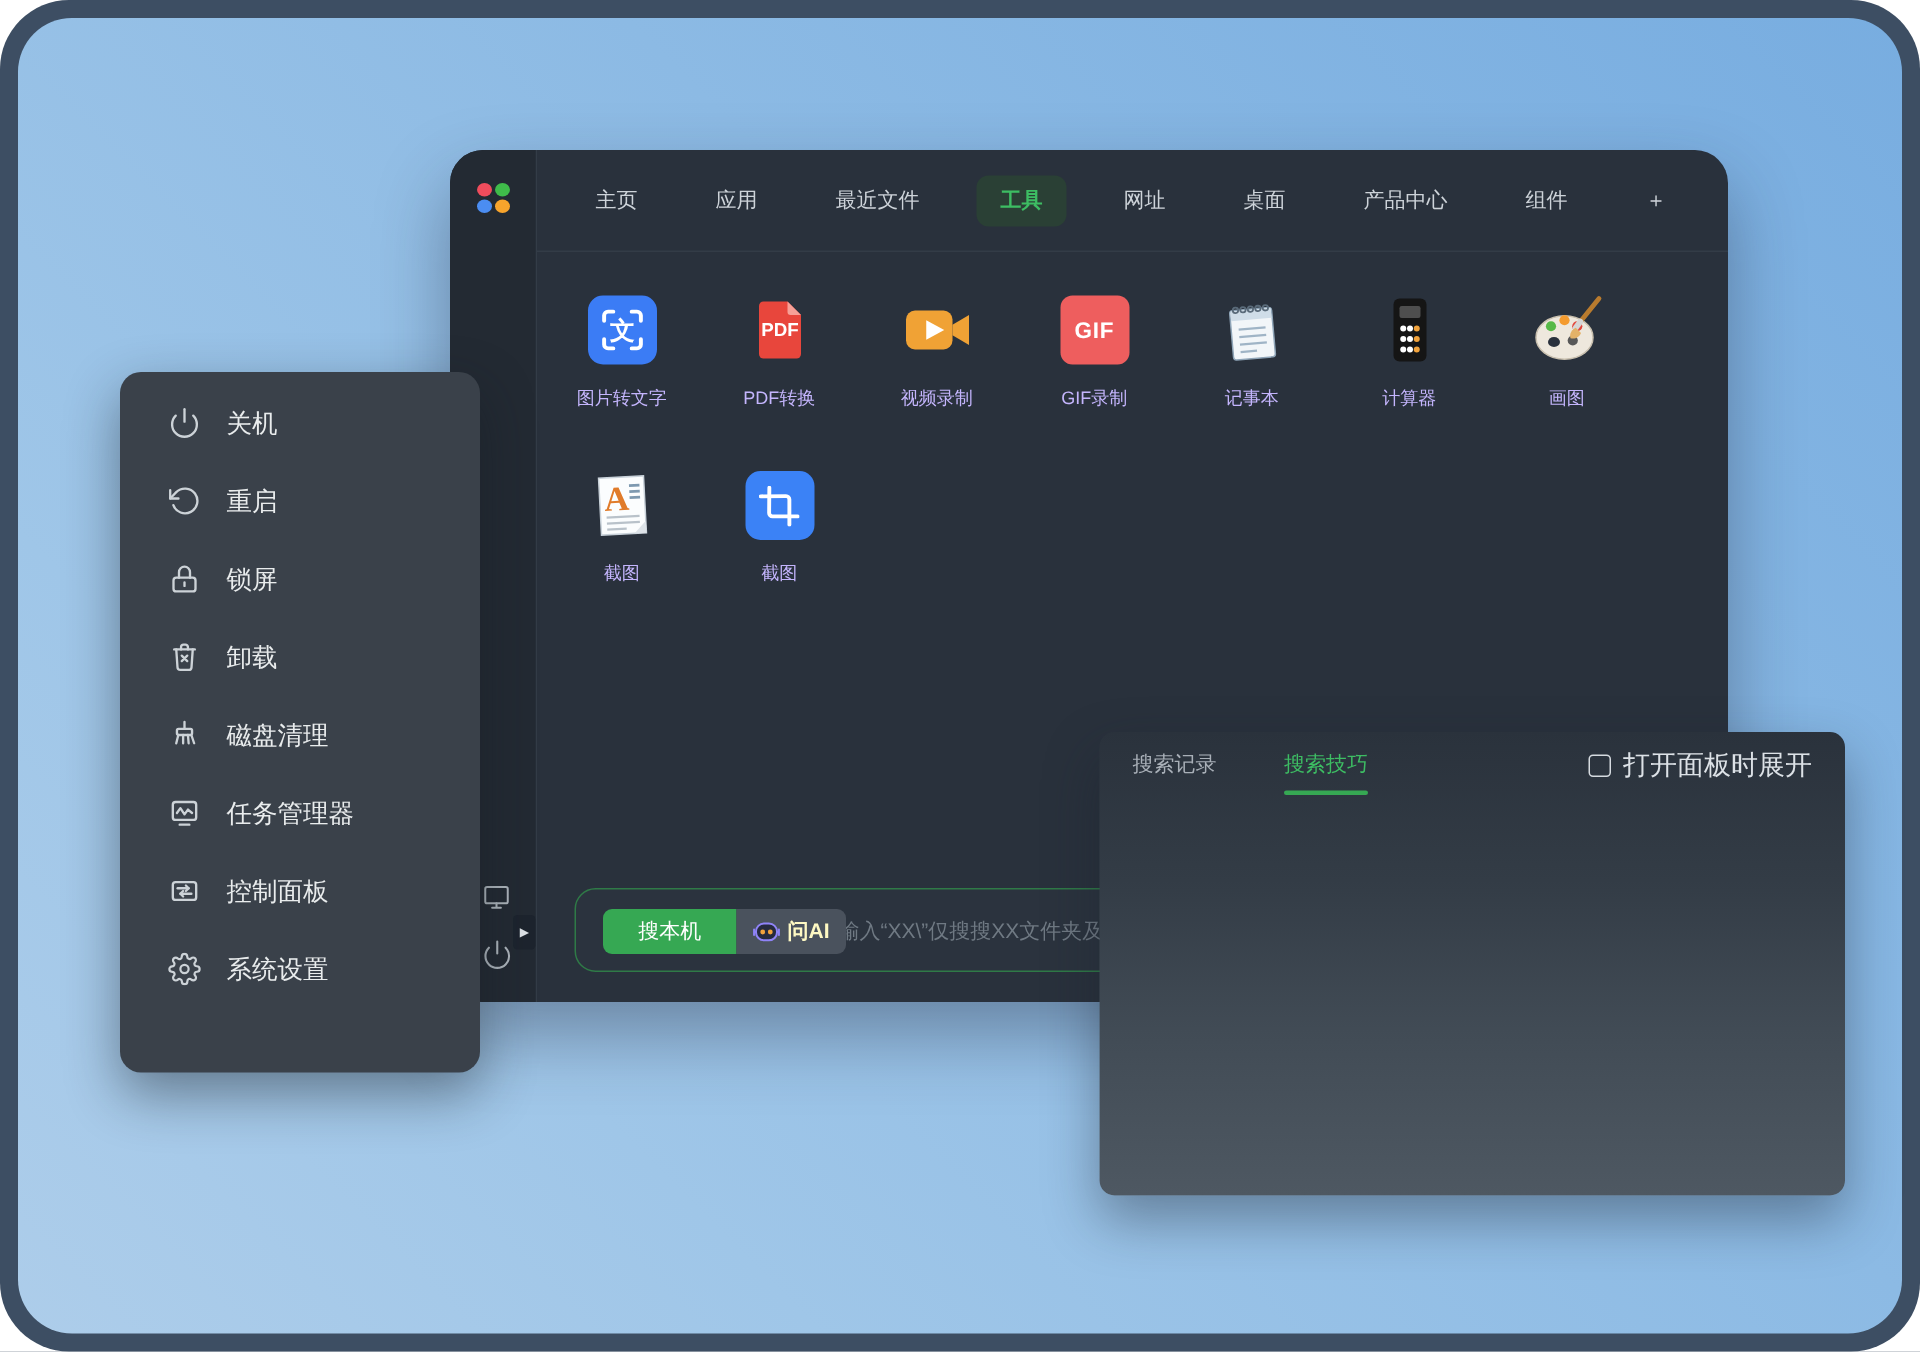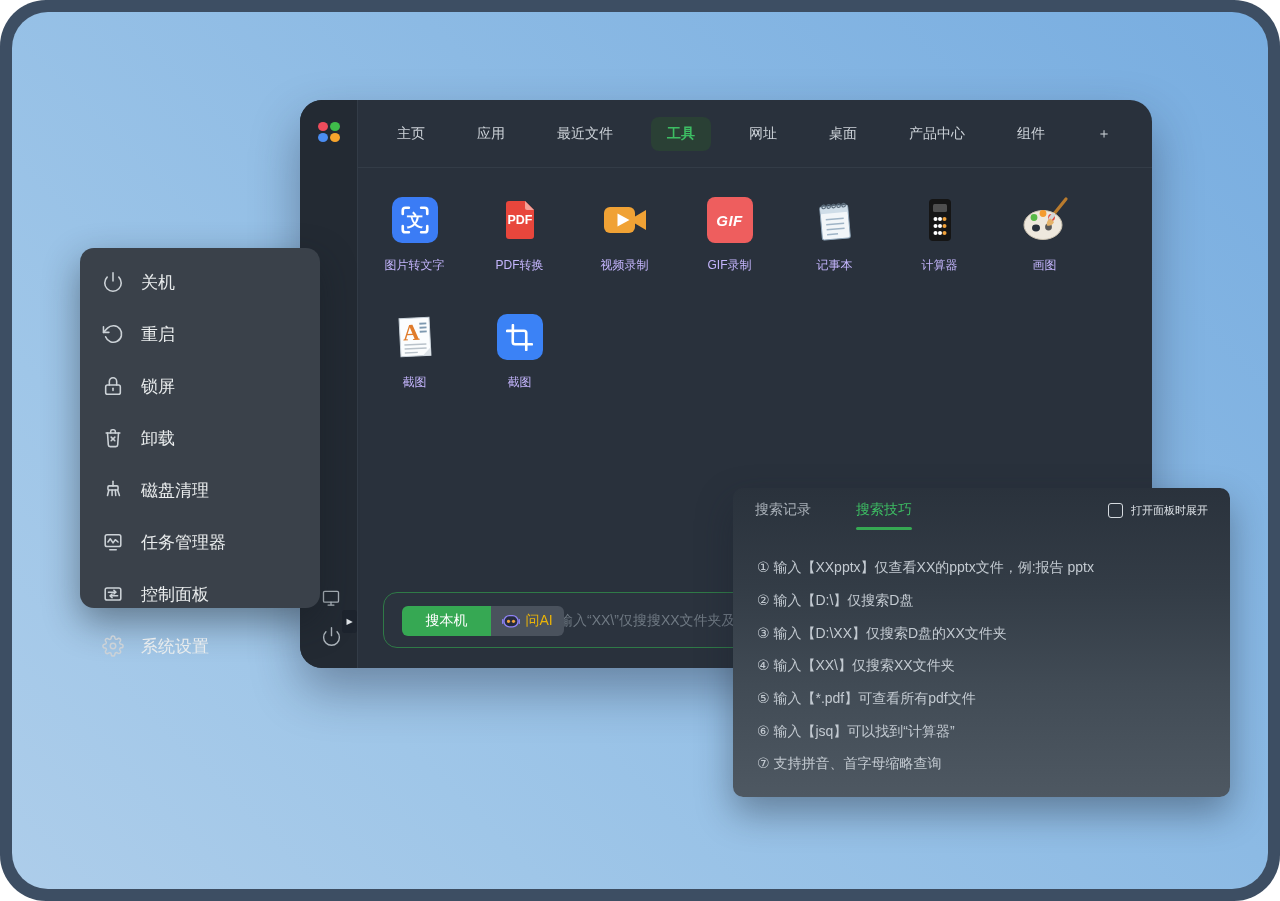--- a/index.html
+++ b/index.html
@@ -37,7 +37,7 @@
   .tool-cell .t-label { margin-top:13px; font-size:12px; color:#c4b5fd; }
   .tile { width:46px; height:46px; border-radius:10px; display:flex; align-items:center; justify-content:center; }
   .tile-blue   { background:#3b7cf5; }
-  .tile-red    { background:#ee5e5e; border-radius:8px;font-style:italic; }
+  .tile-red    { background:#ee5e5e; border-radius:8px; }
   .tile-crop   { background:#3b82f6; }
   .gif-text { color:#fff; font-weight:bold; font-size:15px; letter-spacing:.5px; }
 

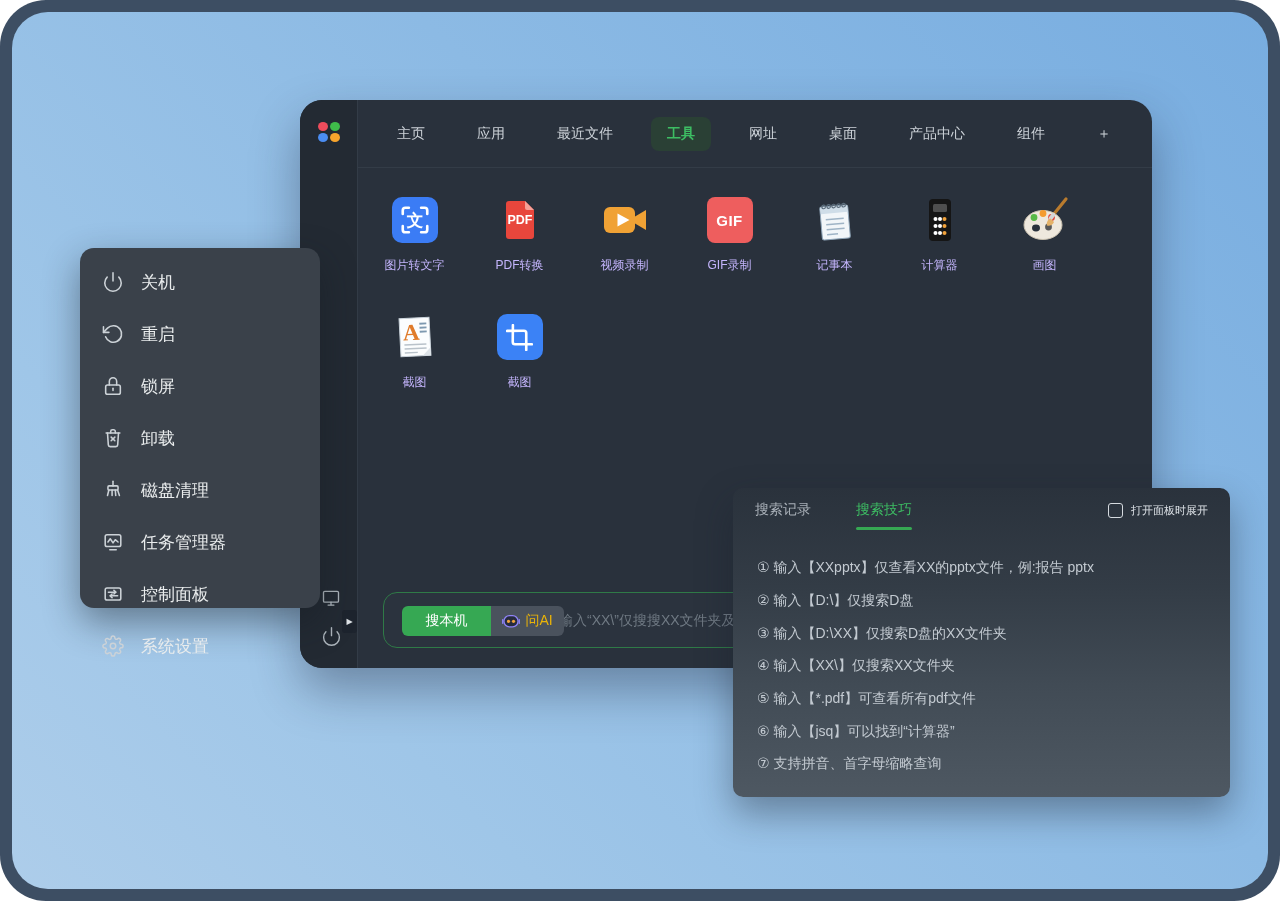--- a/index.html
+++ b/index.html
@@ -54,8 +54,8 @@
             display:flex; align-items:center; justify-content:center; gap:5px; }
 
   
-  .power-menu { position:absolute; left:80px; top:248px; width:240px; height:360px; background:#3a414a;
-                border-radius:14px; box-shadow:0 14px 36px rgba(20,26,34,.45); padding:8px 0; z-index:30; }
+  .power-menu { position:absolute; left:80px; top:248px; width:240px; height:467px; background:#3a414a;
+                border-radius:14px; box-shadow:0 14px 36px rgba(20,26,34,.45); padding:8px 10px; z-index:30; }
   .menu-item { height:52px; display:flex; align-items:center; padding-left:22px; gap:17px; }
   .menu-item svg { flex:0 0 auto; }
   .m-label { font-size:17px; color:#e9eced; }

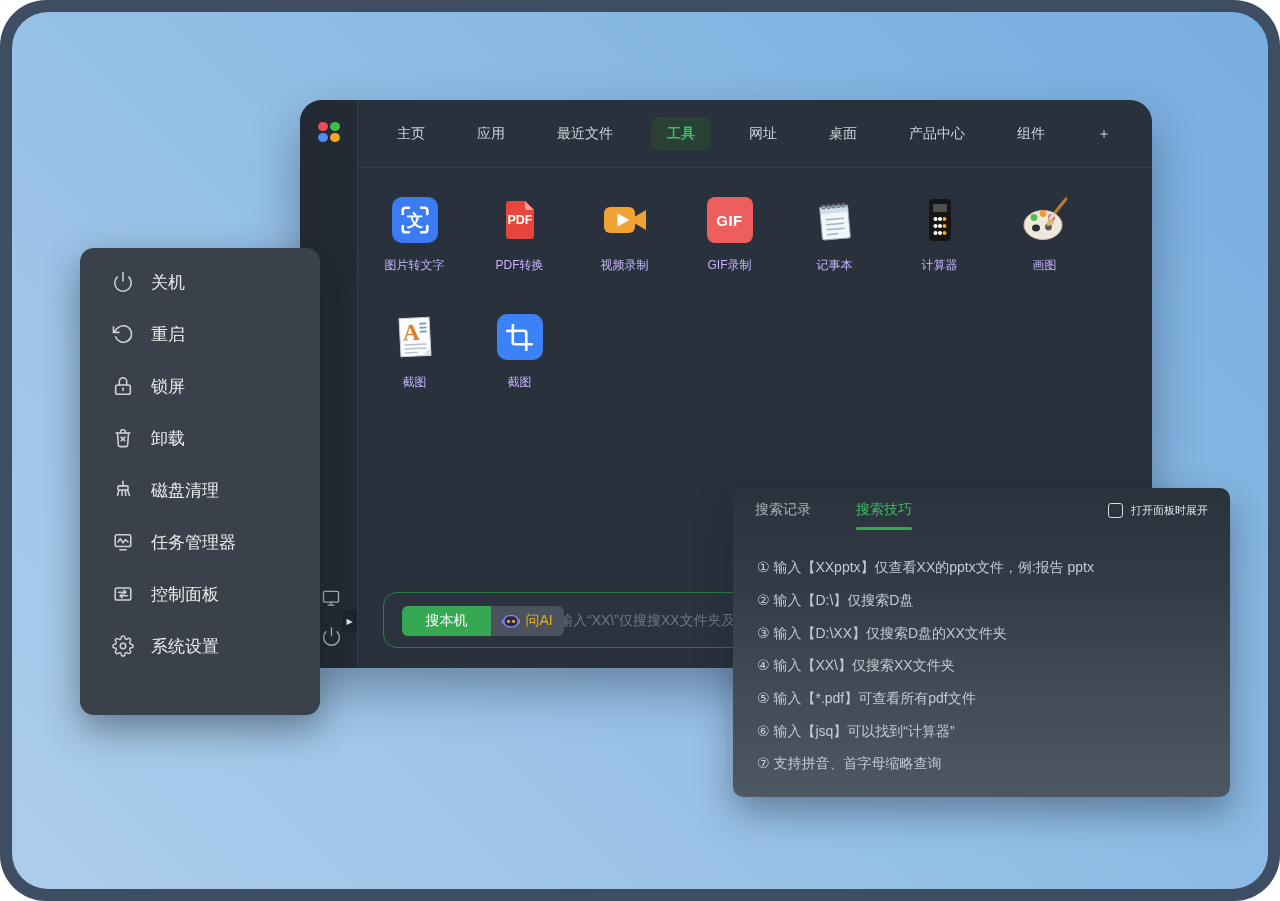--- a/index.html
+++ b/index.html
@@ -72,7 +72,7 @@
                          background:#36a853; border-radius:2px; }
   .expand-opt { margin-left:auto; display:flex; align-items:center; gap:8px; }
   .checkbox { width:15px; height:15px; border:1.6px solid #d6dbe0; border-radius:3px; }
-  .expand-label { font-size:11px; color:#dde2e7; }
+  .expand-label { font-size:18px; color:#dde2e7; }
   .tips-list { position:absolute; left:24px; top:64px; right:18px; }
   .tip { height:32.7px; display:flex; align-items:center; font-size:14px; color:#c3cad1; white-space:nowrap; }
 

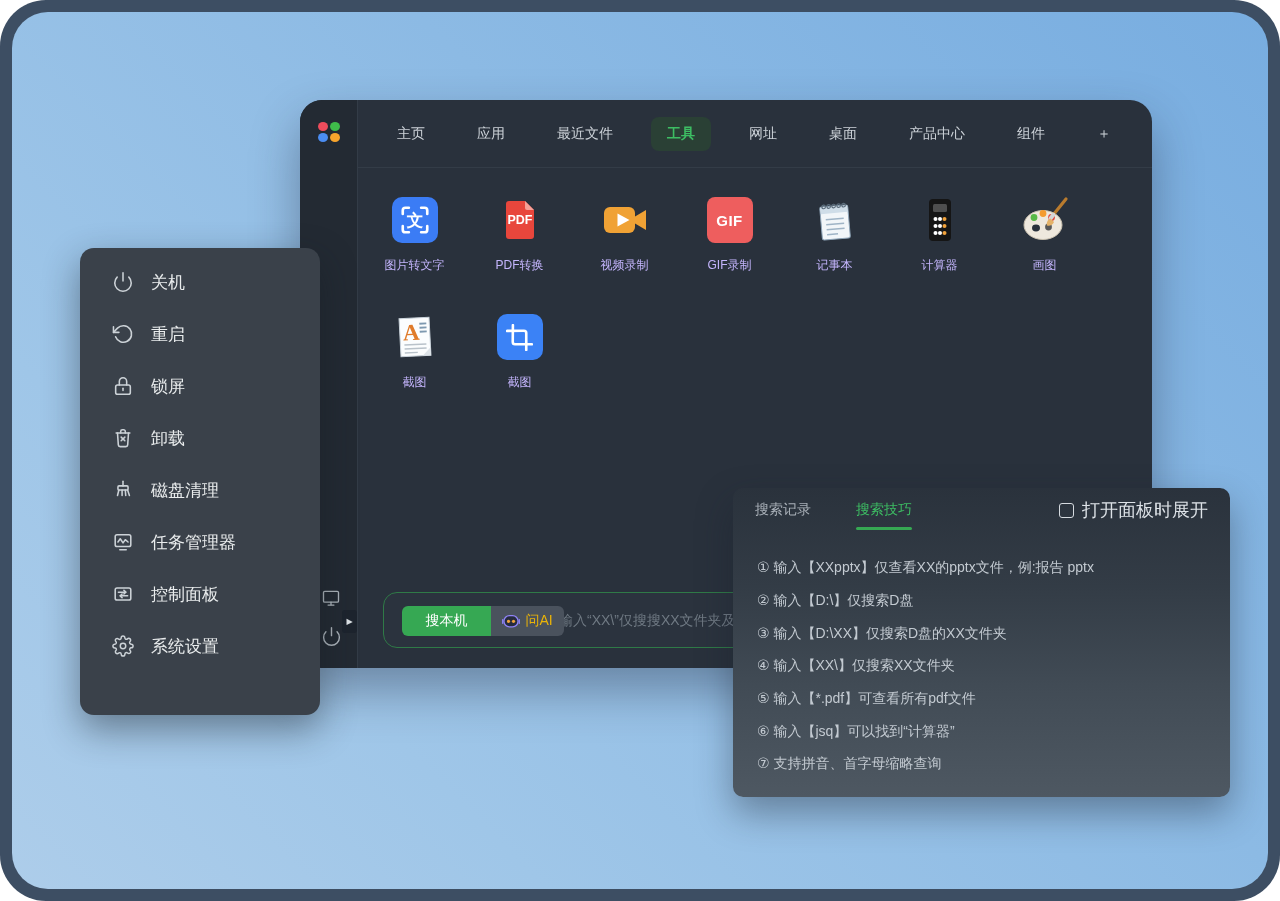--- a/index.html
+++ b/index.html
@@ -365,15 +365,6 @@
         <span class="expand-label">打开面板时展开</span>
       </div>
     </div>
-    <div class="tips-list">
-      <div class="tip">① 输入【XXpptx】仅查看XX的pptx文件，例:报告 pptx</div>
-      <div class="tip">② 输入【D:\】仅搜索D盘</div>
-      <div class="tip">③ 输入【D:\XX】仅搜索D盘的XX文件夹</div>
-      <div class="tip">④ 输入【XX\】仅搜索XX文件夹</div>
-      <div class="tip">⑤ 输入【*.pdf】可查看所有pdf文件</div>
-      <div class="tip">⑥ 输入【jsq】可以找到“计算器”</div>
-      <div class="tip">⑦ 支持拼音、首字母缩略查询</div>
-    </div>
   </div>
 </div>
 

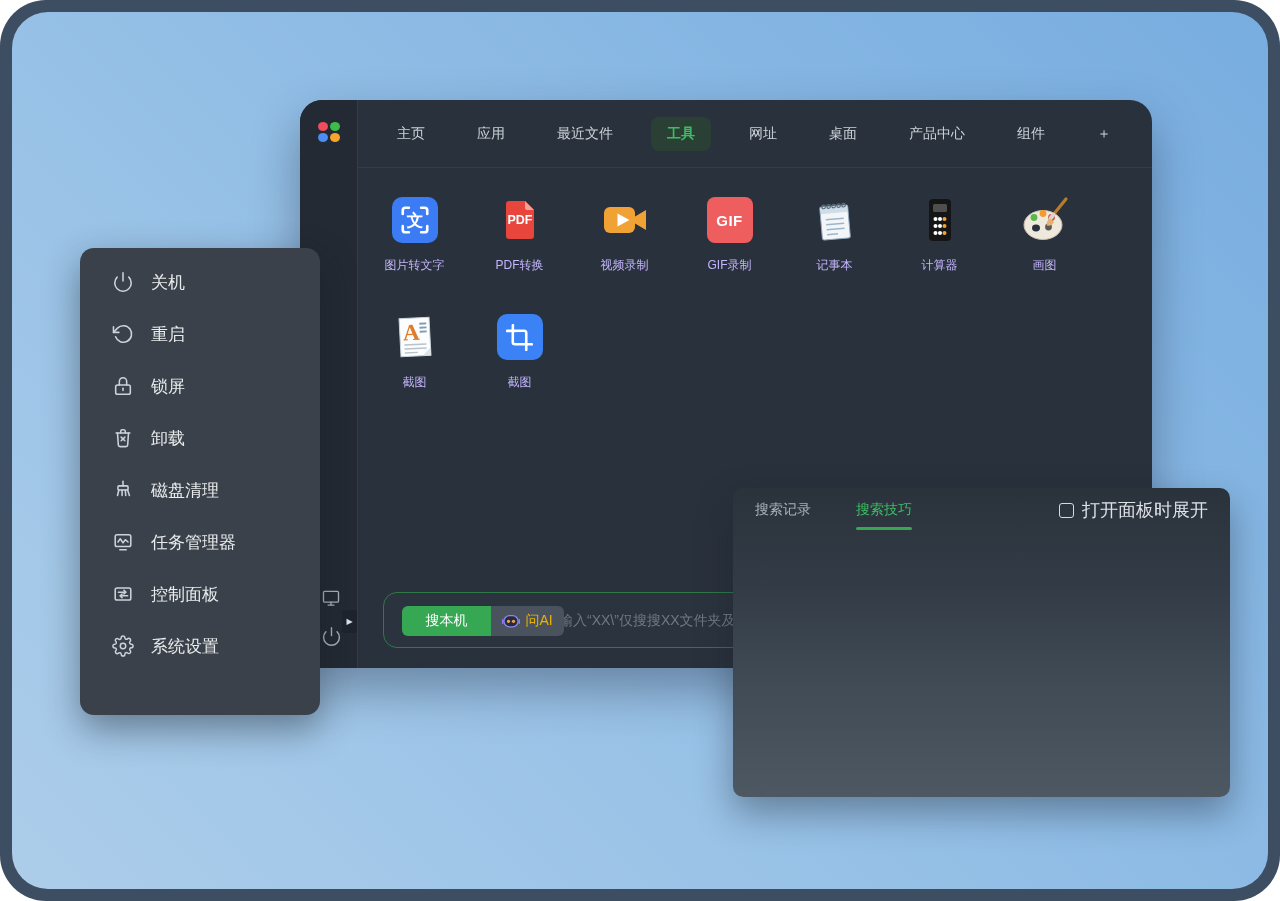--- a/index.html
+++ b/index.html
@@ -50,8 +50,8 @@
   .seg { position:absolute; left:18px; top:13px; height:30px; display:flex; z-index:2; }
   .seg-local { width:89px; background:#36a853; color:#fff; font-size:14px; border-radius:6px 0 0 6px;
                display:flex; align-items:center; justify-content:center; }
-  .seg-ai { width:73px; background:#4a525d; color:#eab308; font-size:14px; border-radius:0 6px 6px 0;
-            display:flex; align-items:center; justify-content:center; gap:5px; }
+  .seg-ai { width:73px; background:#4a525d; color:#fef9c3; font-size:14px; border-radius:0 6px 6px 0;
+            display:flex; align-items:center; justify-content:center; gap:5px;font-weight:bold; }
 
   
   .power-menu { position:absolute; left:80px; top:248px; width:240px; height:467px; background:#3a414a;

